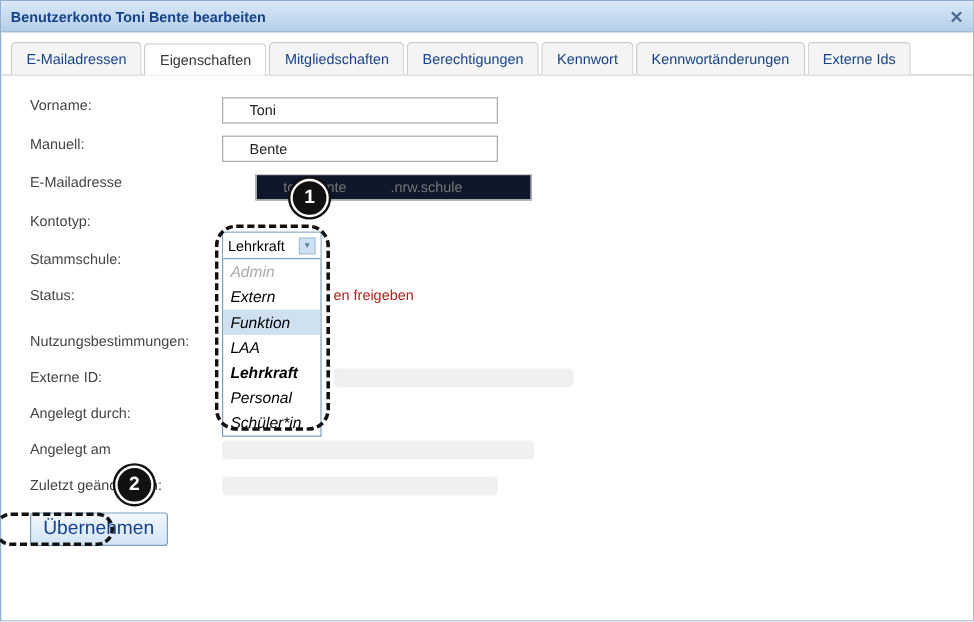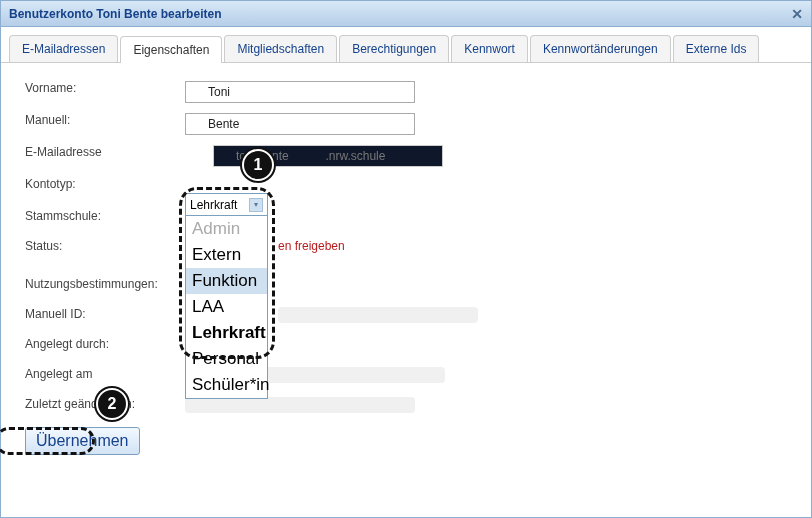--- a/index.html
+++ b/index.html
@@ -45,7 +45,7 @@
     width: 14px; height: 14px; background: #cfe0f0; border: 1px solid #a7c1da;
     display: flex; align-items: center; justify-content: center; font-size: 8px; color: #5a7ca0;
   }
-  .dropdown .opt { padding: 3px 6px; font-size: 17px; cursor: pointer; }
+  .dropdown .opt { padding: 3px 6px; font-size: 13px; cursor: pointer; font-style: italic; }
   .dropdown .opt.disabled { color: #aaa; }
   .dropdown .opt.hover { background: #cfe0f0; }
   .dropdown .opt.bold { font-weight: bold; }

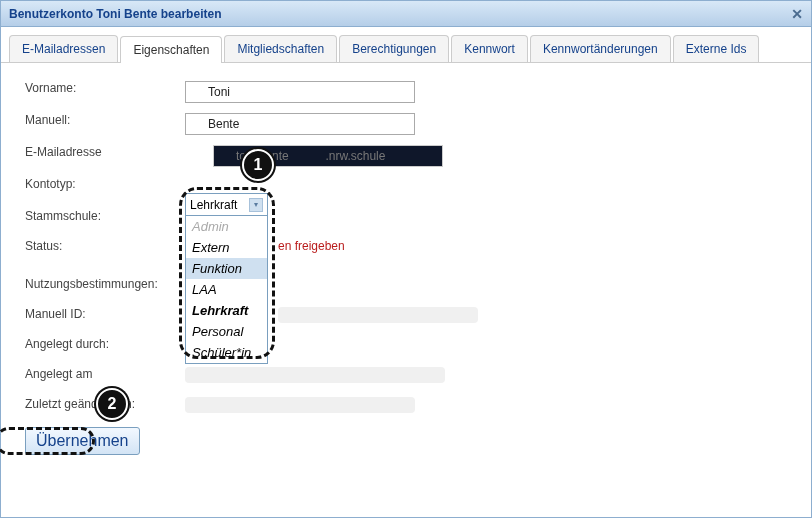--- a/index.html
+++ b/index.html
@@ -118,7 +118,7 @@
       <div style="width:83px"></div>
     </div>
     <div class="row">
-      <div class="label">Manuell ID:</div>
+      <div class="label">Externe ID:</div>
       <div style="width:83px"></div>
       <div class="blurfield" style="margin-left:10px;width:200px"></div>
     </div>

